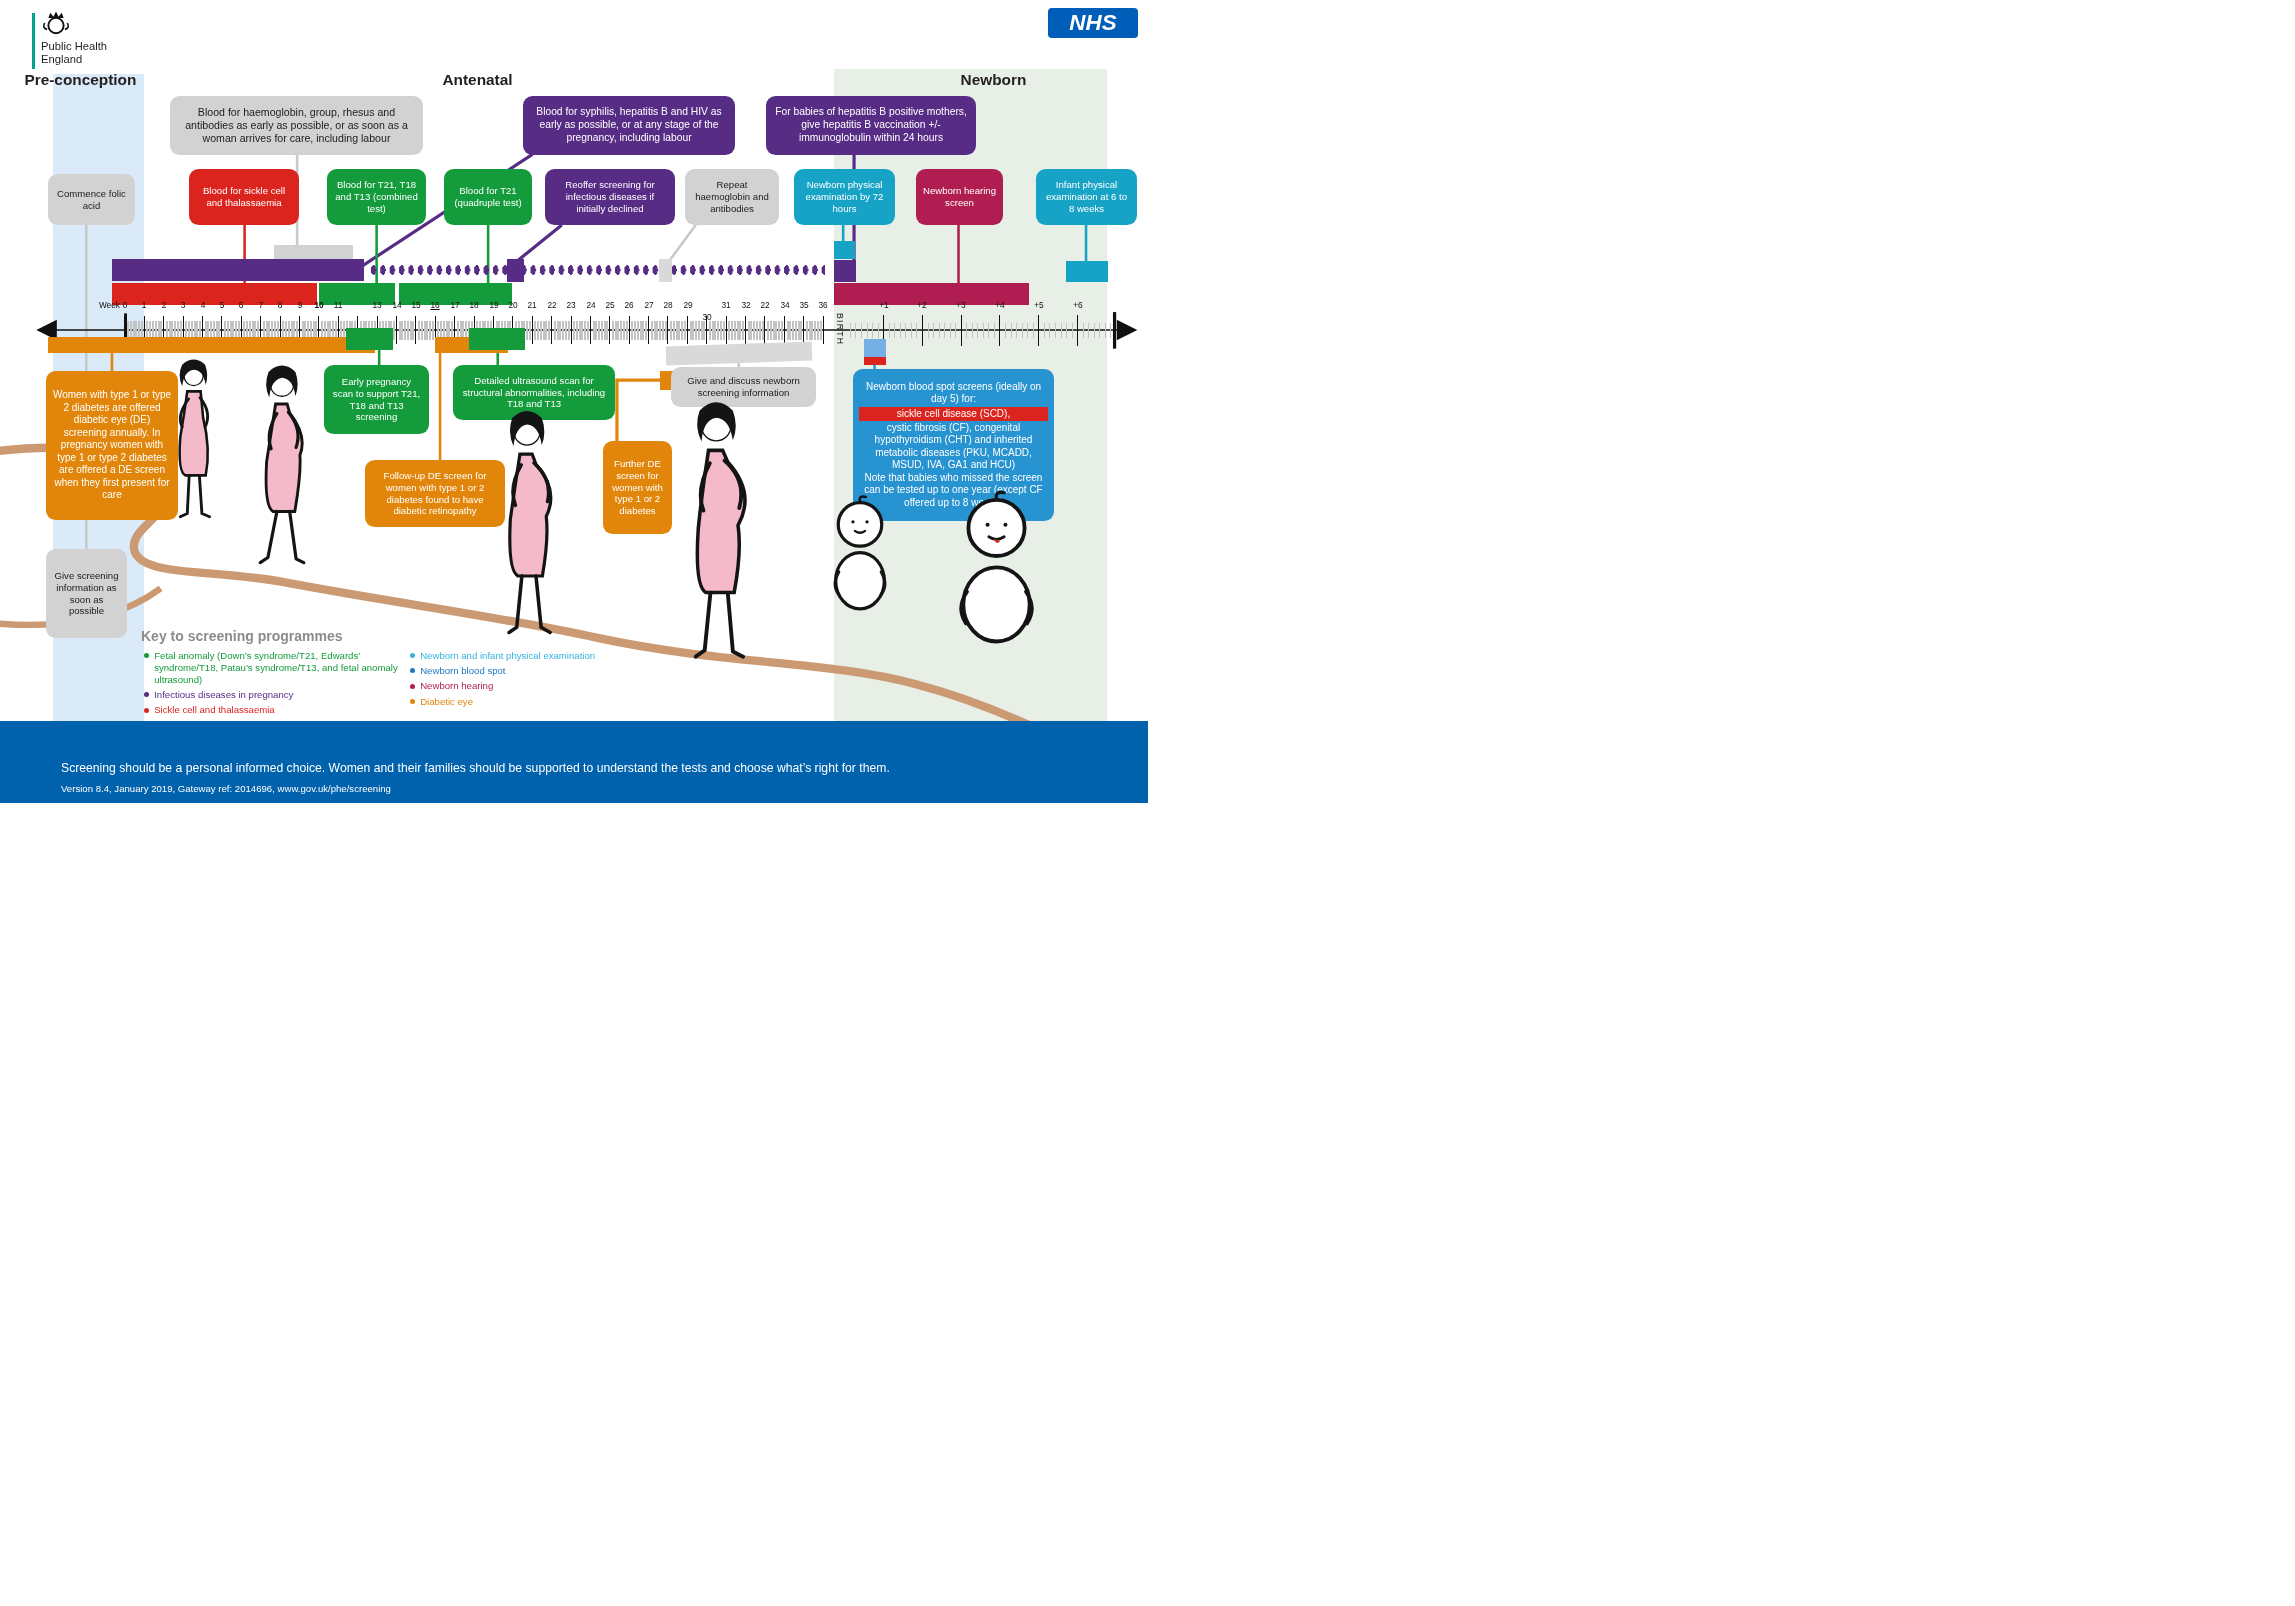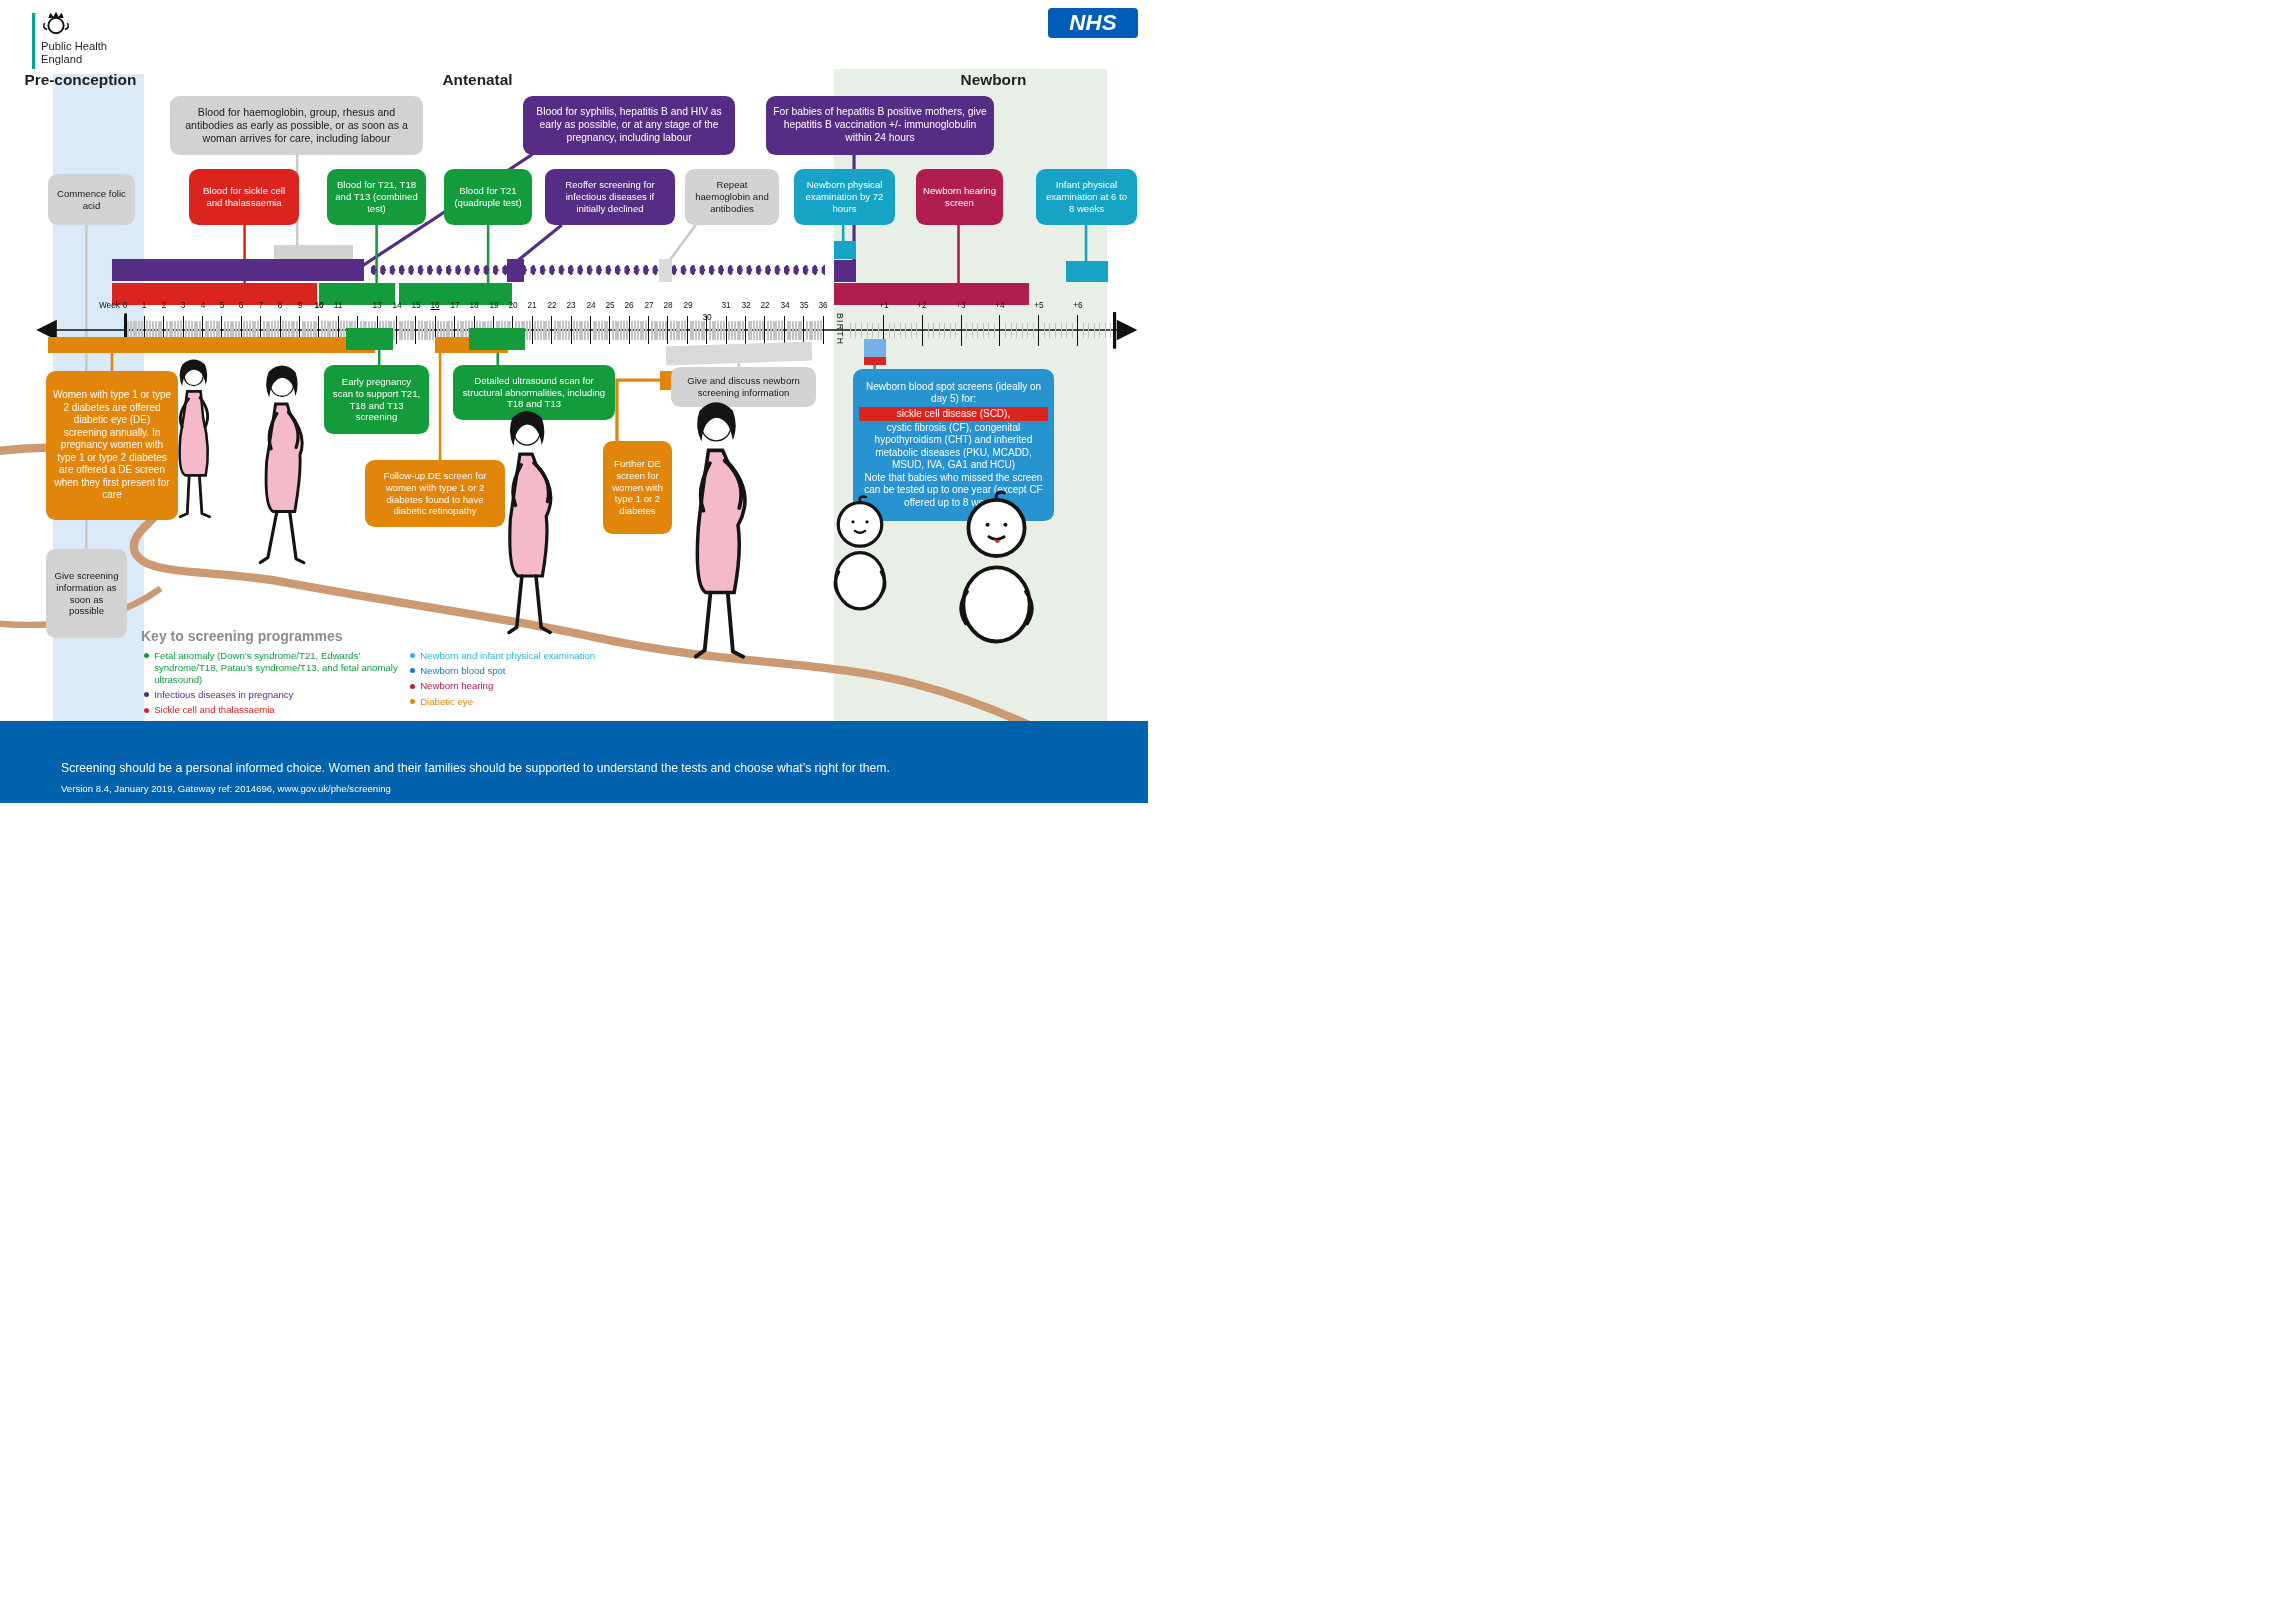--- a/index.html
+++ b/index.html
@@ -107,7 +107,7 @@
 
   <div class="box grey" style="left:170px;top:96px;width:253px;height:59px;font-size:10.6px;">Blood for haemoglobin, group, rhesus and antibodies as early as possible, or as soon as a woman arrives for care, including labour</div>
   <div class="box purple" style="left:523px;top:96px;width:212px;height:59px;font-size:10.3px;">Blood for syphilis, hepatitis B and HIV as early as possible, or at any stage of the pregnancy, including labour</div>
-  <div class="box purple" style="left:766px;top:96px;width:228px;height:59px;font-size:10.3px;">For babies of hepatitis B positive mothers, give hepatitis B vaccination +/- immunoglobulin within 24 hours</div>
+  <div class="box purple" style="left:766px;top:96px;width:210px;height:59px;font-size:10.3px;">For babies of hepatitis B positive mothers, give hepatitis B vaccination +/- immunoglobulin within 24 hours</div>
 
   <div class="box grey" style="left:48px;top:174px;width:87px;height:51px;">Commence folic acid</div>
   <div class="box red" style="left:189px;top:169px;width:110px;height:56px;">Blood for sickle cell and thalassaemia</div>

